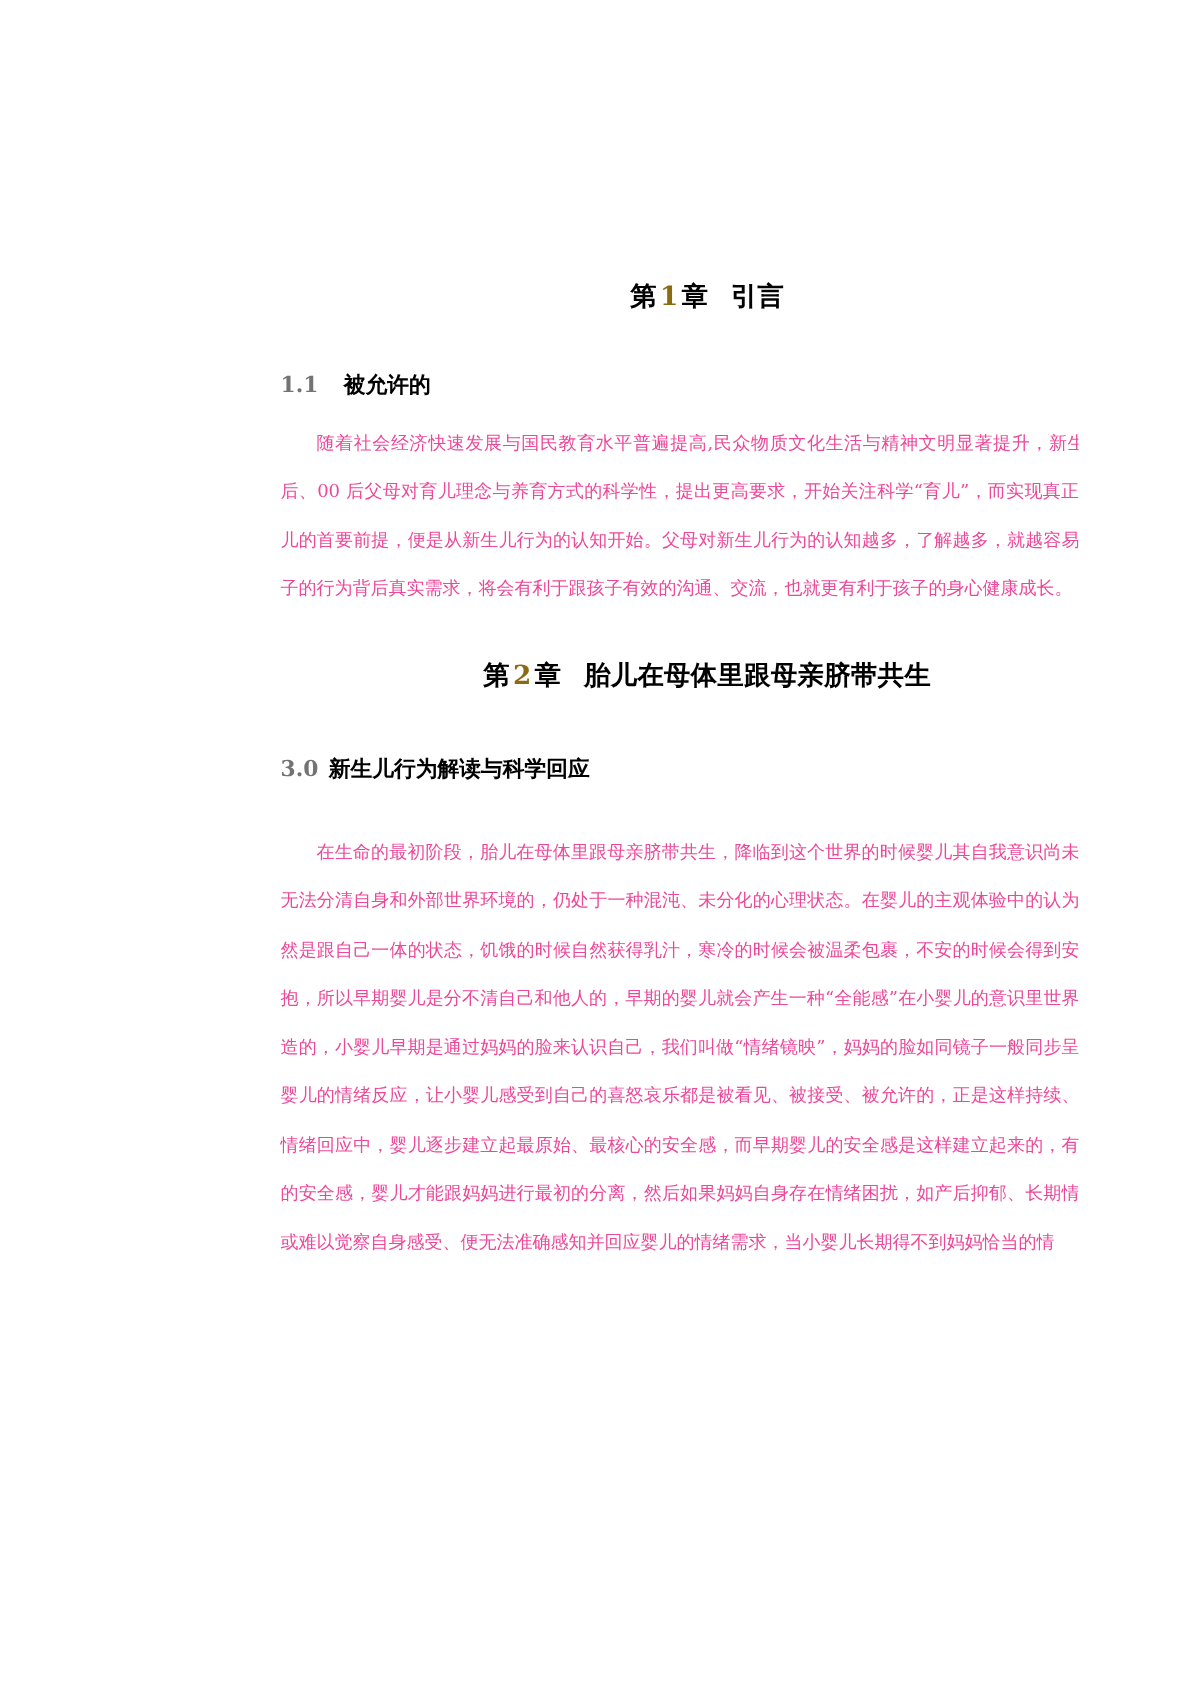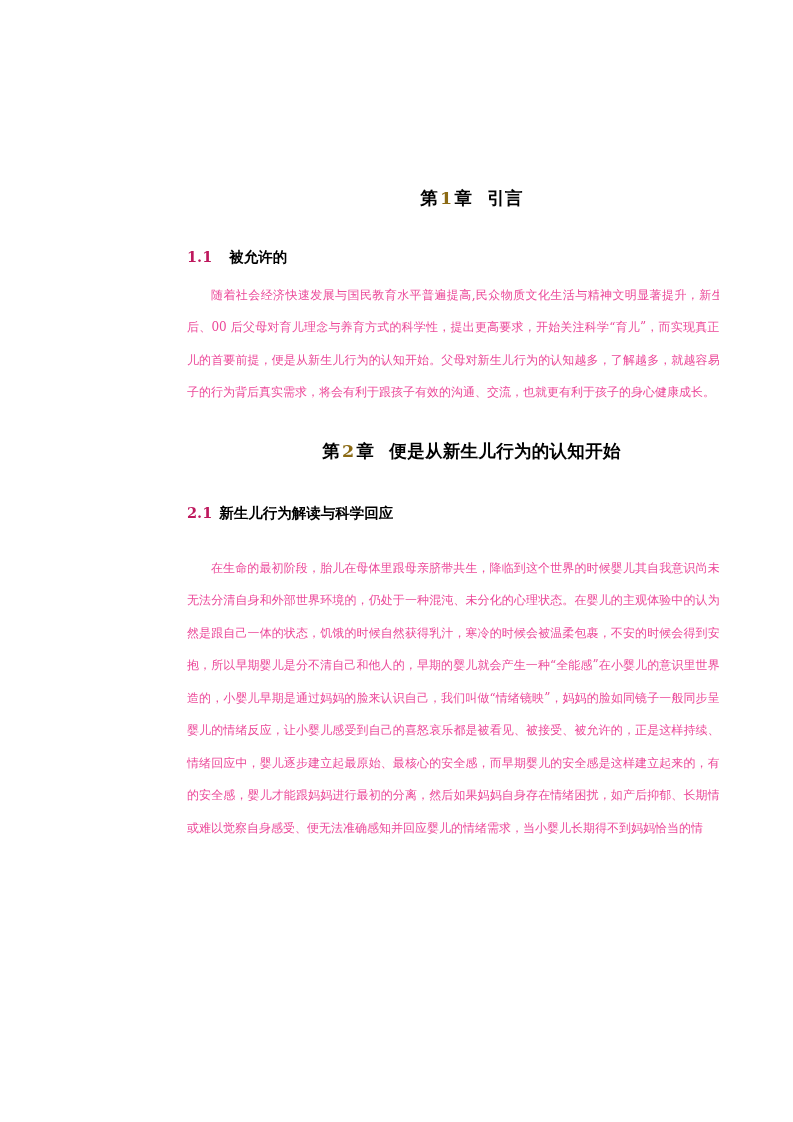--- a/index.html
+++ b/index.html
@@ -57,7 +57,7 @@
     color: #000000;
   }
   .section-heading .num {
-    color: #be185d;
+    color: #737373;
     font-family: "DejaVu Serif", "Liberation Serif", serif;
     font-weight: bold;
   }

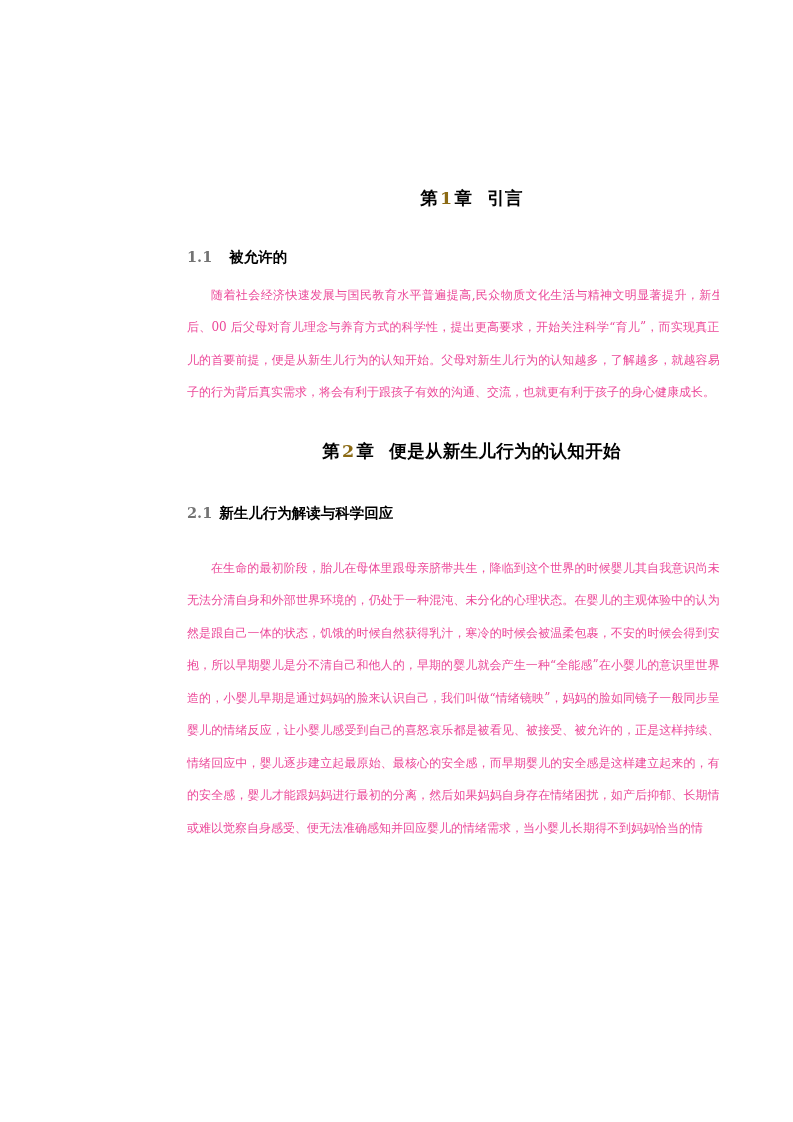--- a/index.html
+++ b/index.html
@@ -117,7 +117,7 @@
     <div class="sp-p-to-h1"></div>
 
     <div class="chapter-heading">
-      <span>第</span><span class="num">2</span><span>章</span><span class="gap"></span><span>便是从新生儿行为的认知开始</span>
+      <span>第</span><span class="num">2</span><span>章</span><span class="gap"></span><span>胎儿在母体里跟母亲脐带共生</span>
     </div>
 
     <div class="sp-h1b-to-h2b"></div>

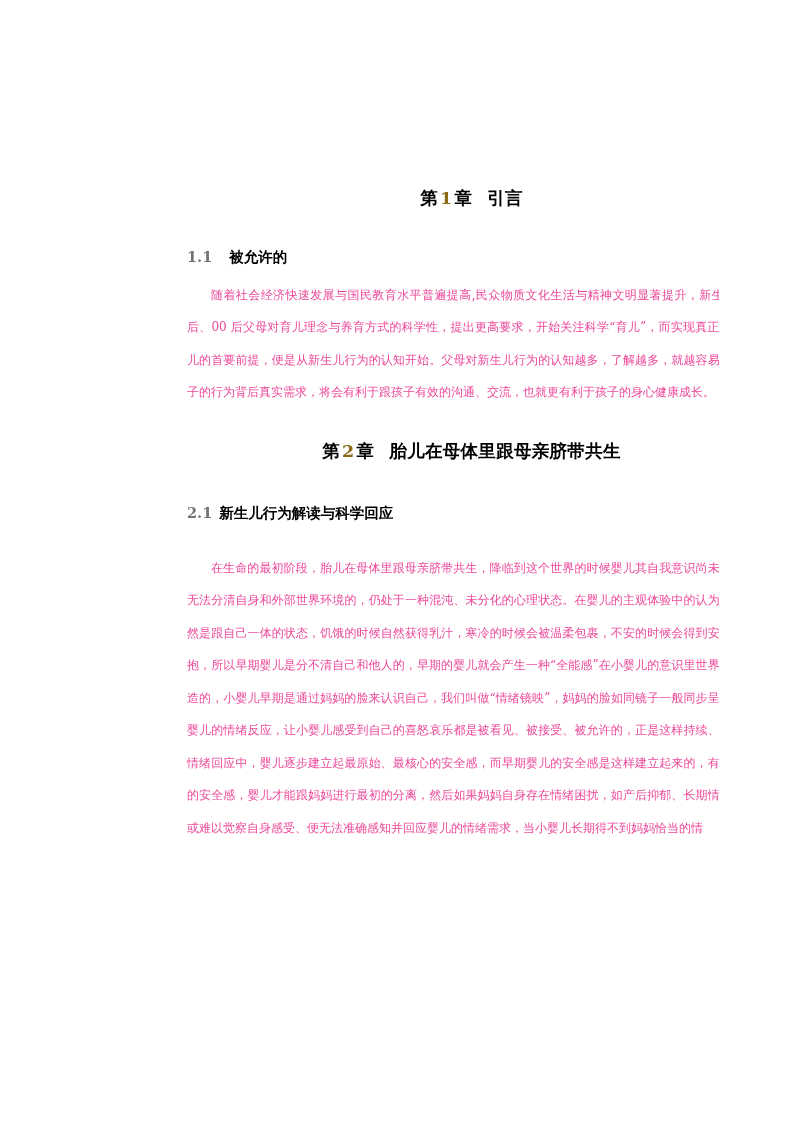--- a/index.html
+++ b/index.html
@@ -123,7 +123,7 @@
     <div class="sp-h1b-to-h2b"></div>
 
     <div class="section-heading">
-      <span class="num">2.1</span><span class="gap-narrow"></span><span>新生儿行为解读与科学回应</span>
+      <span class="num">3.0</span><span class="gap-narrow"></span><span>新生儿行为解读与科学回应</span>
     </div>
 
     <div class="sp-h2b-to-p"></div>

